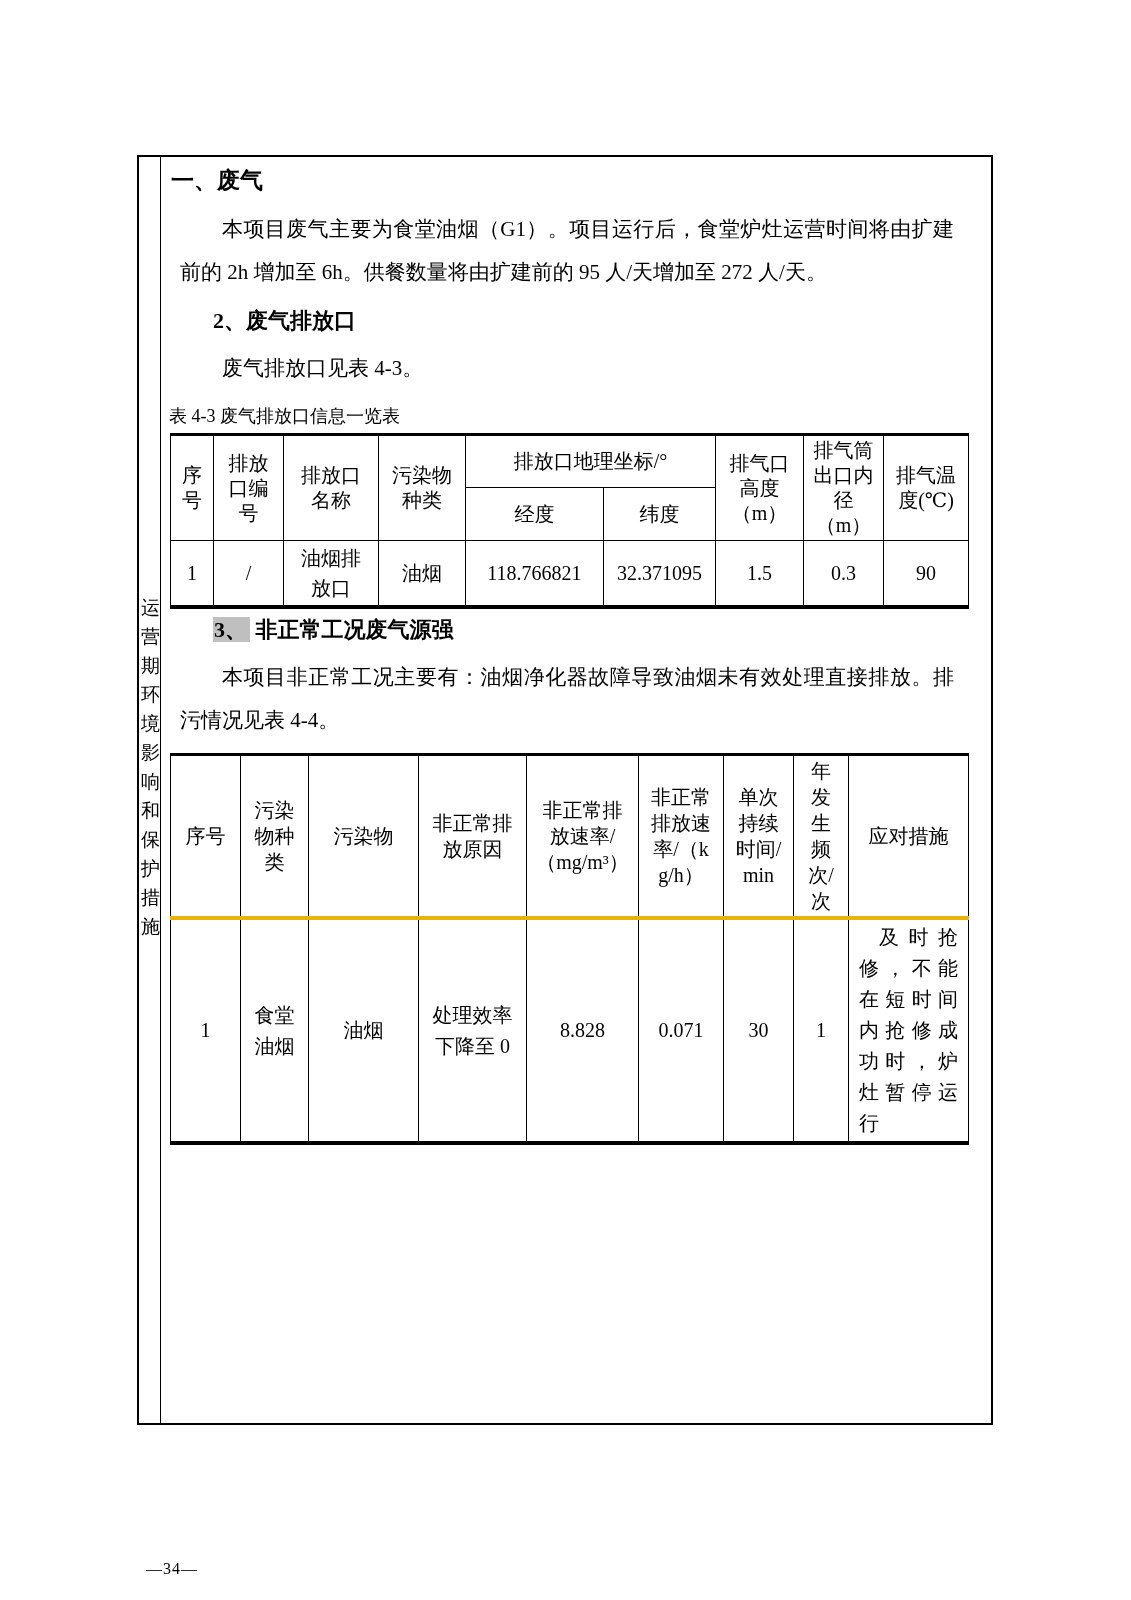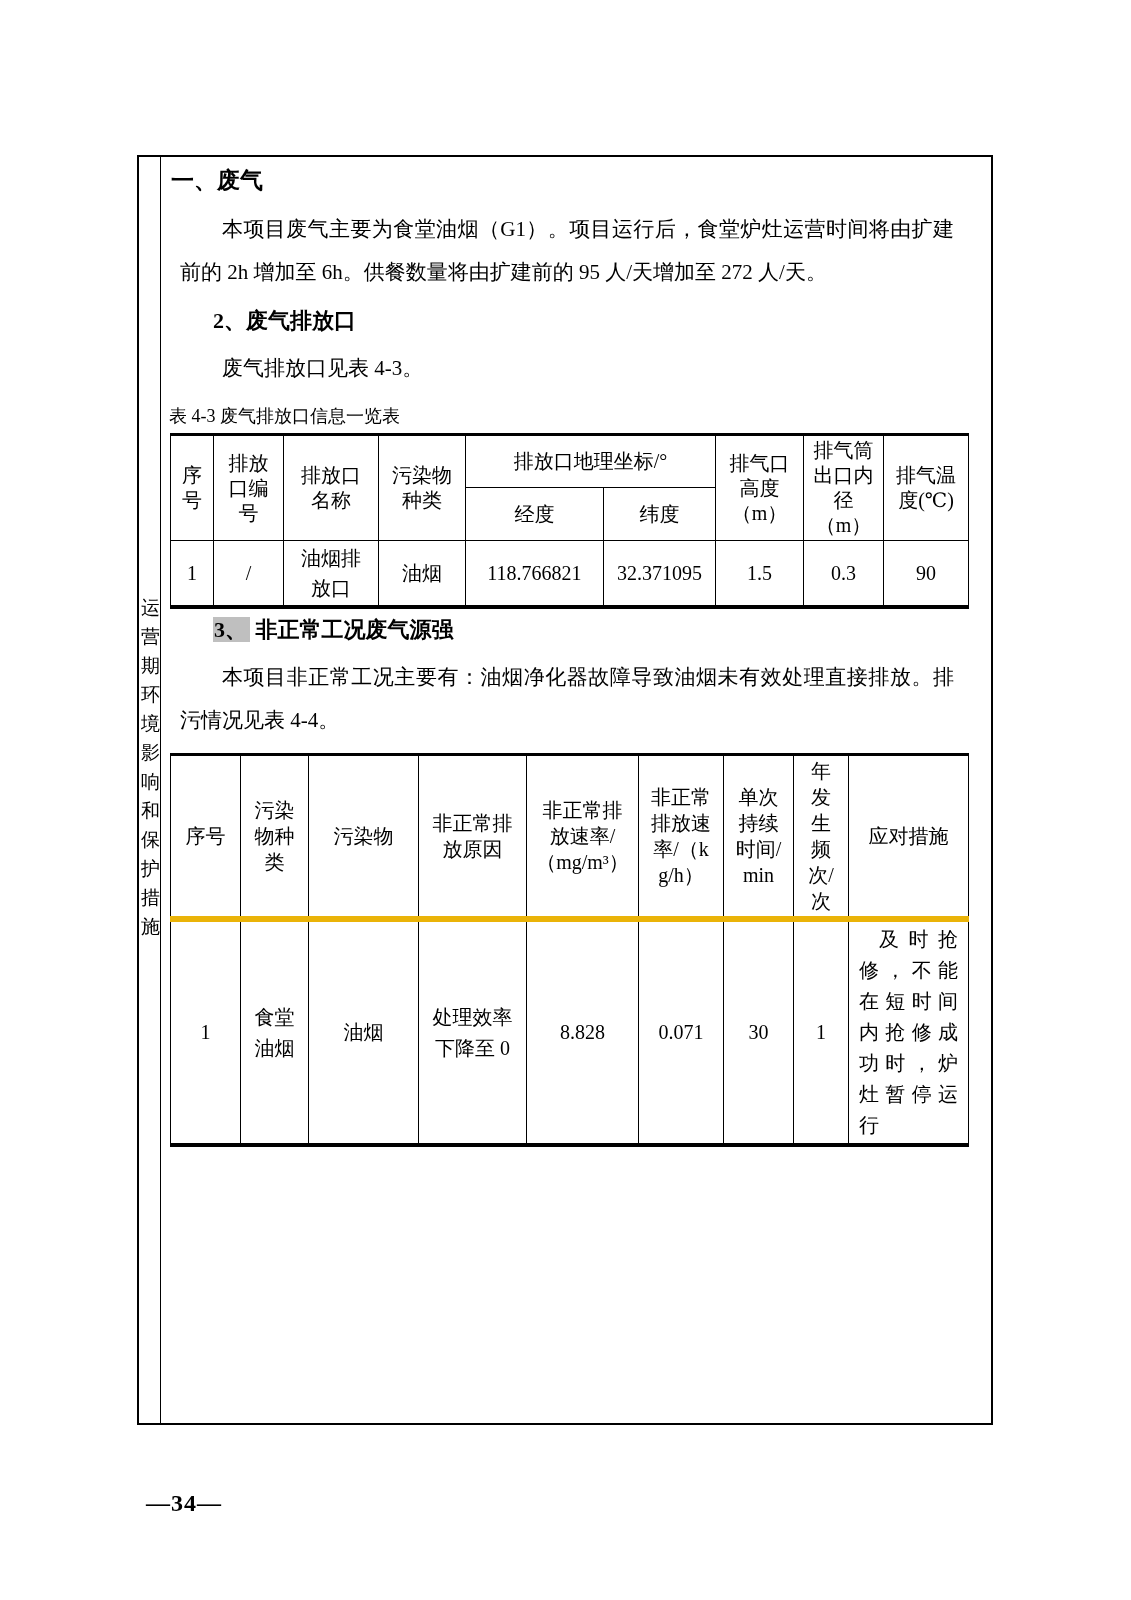--- a/index.html
+++ b/index.html
@@ -64,7 +64,7 @@
   .t44 td { font-size:20px; line-height:31px; }
   .t44 thead tr { height:152px; }
   .t44 tbody tr { height:212px; }
-  .t44 thead th { border-bottom:6px solid #eab308; }
+  .t44 thead th { border-bottom:4px solid #eab308; }
   .cell-indent { text-indent:1em; text-align:justify; padding:2px 10px; }
 
   .footer-page-num {

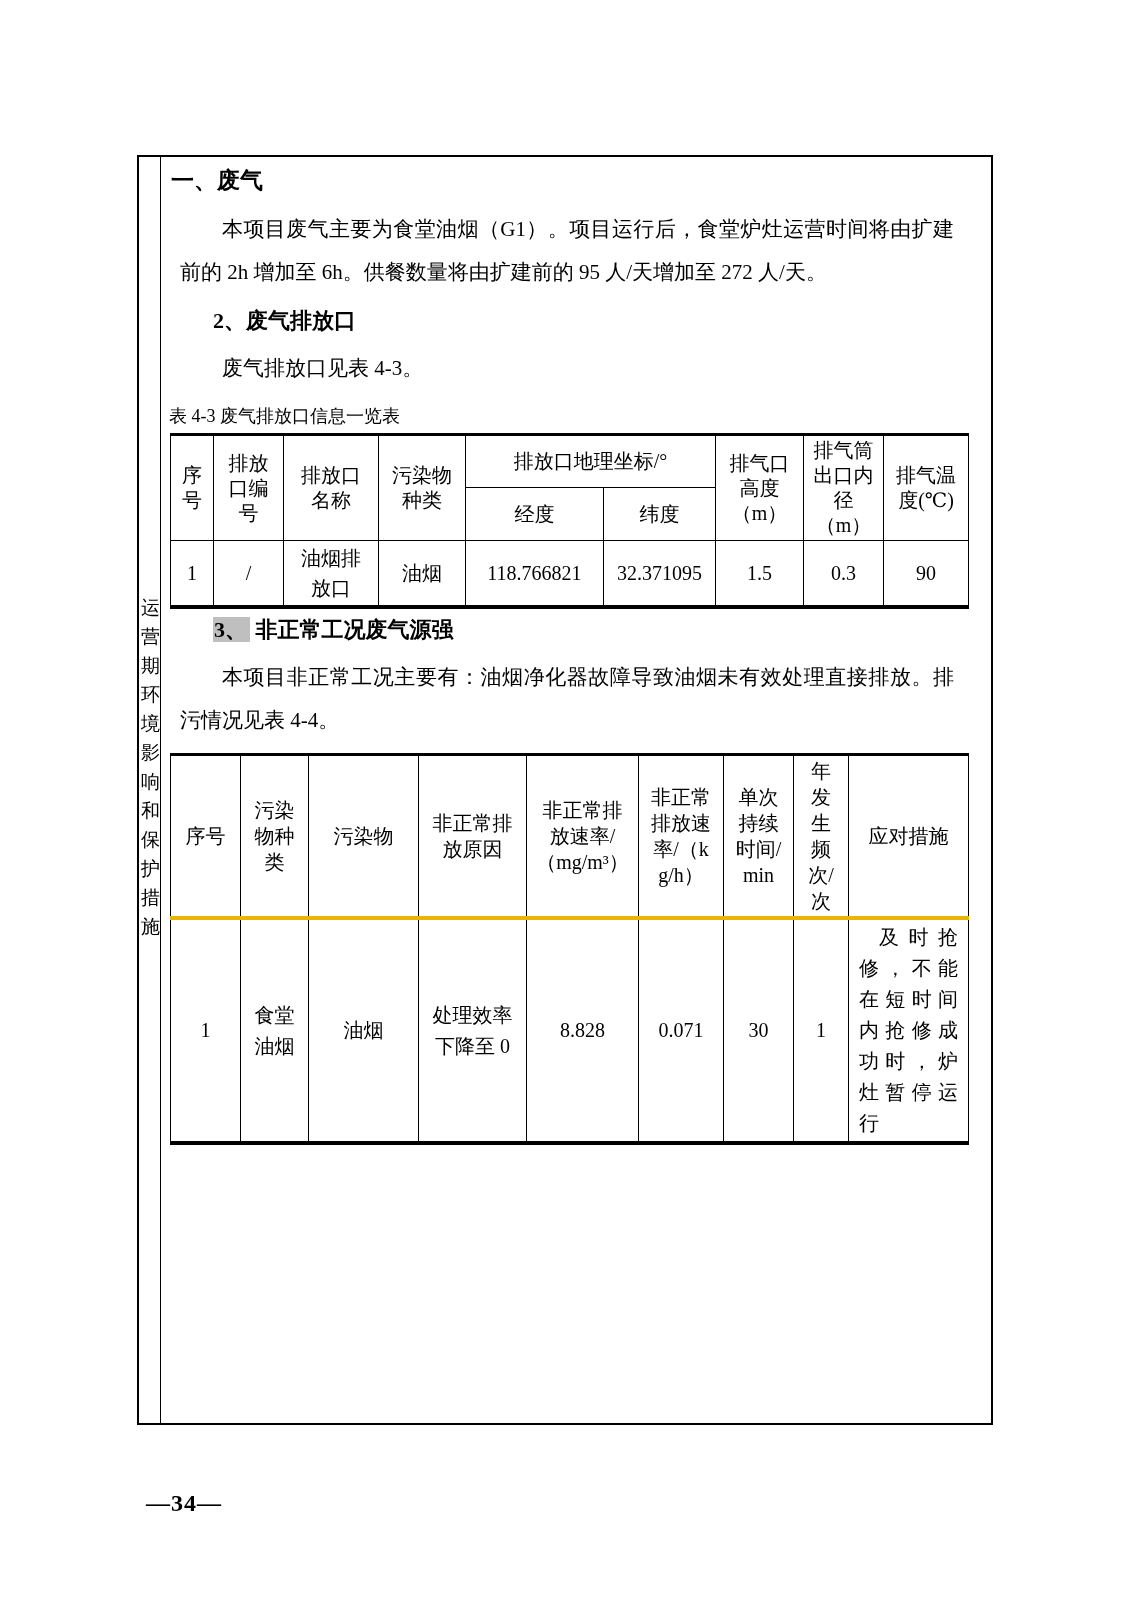--- a/index.html
+++ b/index.html
@@ -68,8 +68,8 @@
   .cell-indent { text-indent:1em; text-align:justify; padding:2px 10px; }
 
   .footer-page-num {
-    position:absolute; left:146px; top:1490px;
-    font-size:24px; letter-spacing:1px;font-weight:bold;
+    position:absolute; left:146px; top:1560px;
+    font-size:16px; letter-spacing:1px;
   }
 </style>
 </head>

